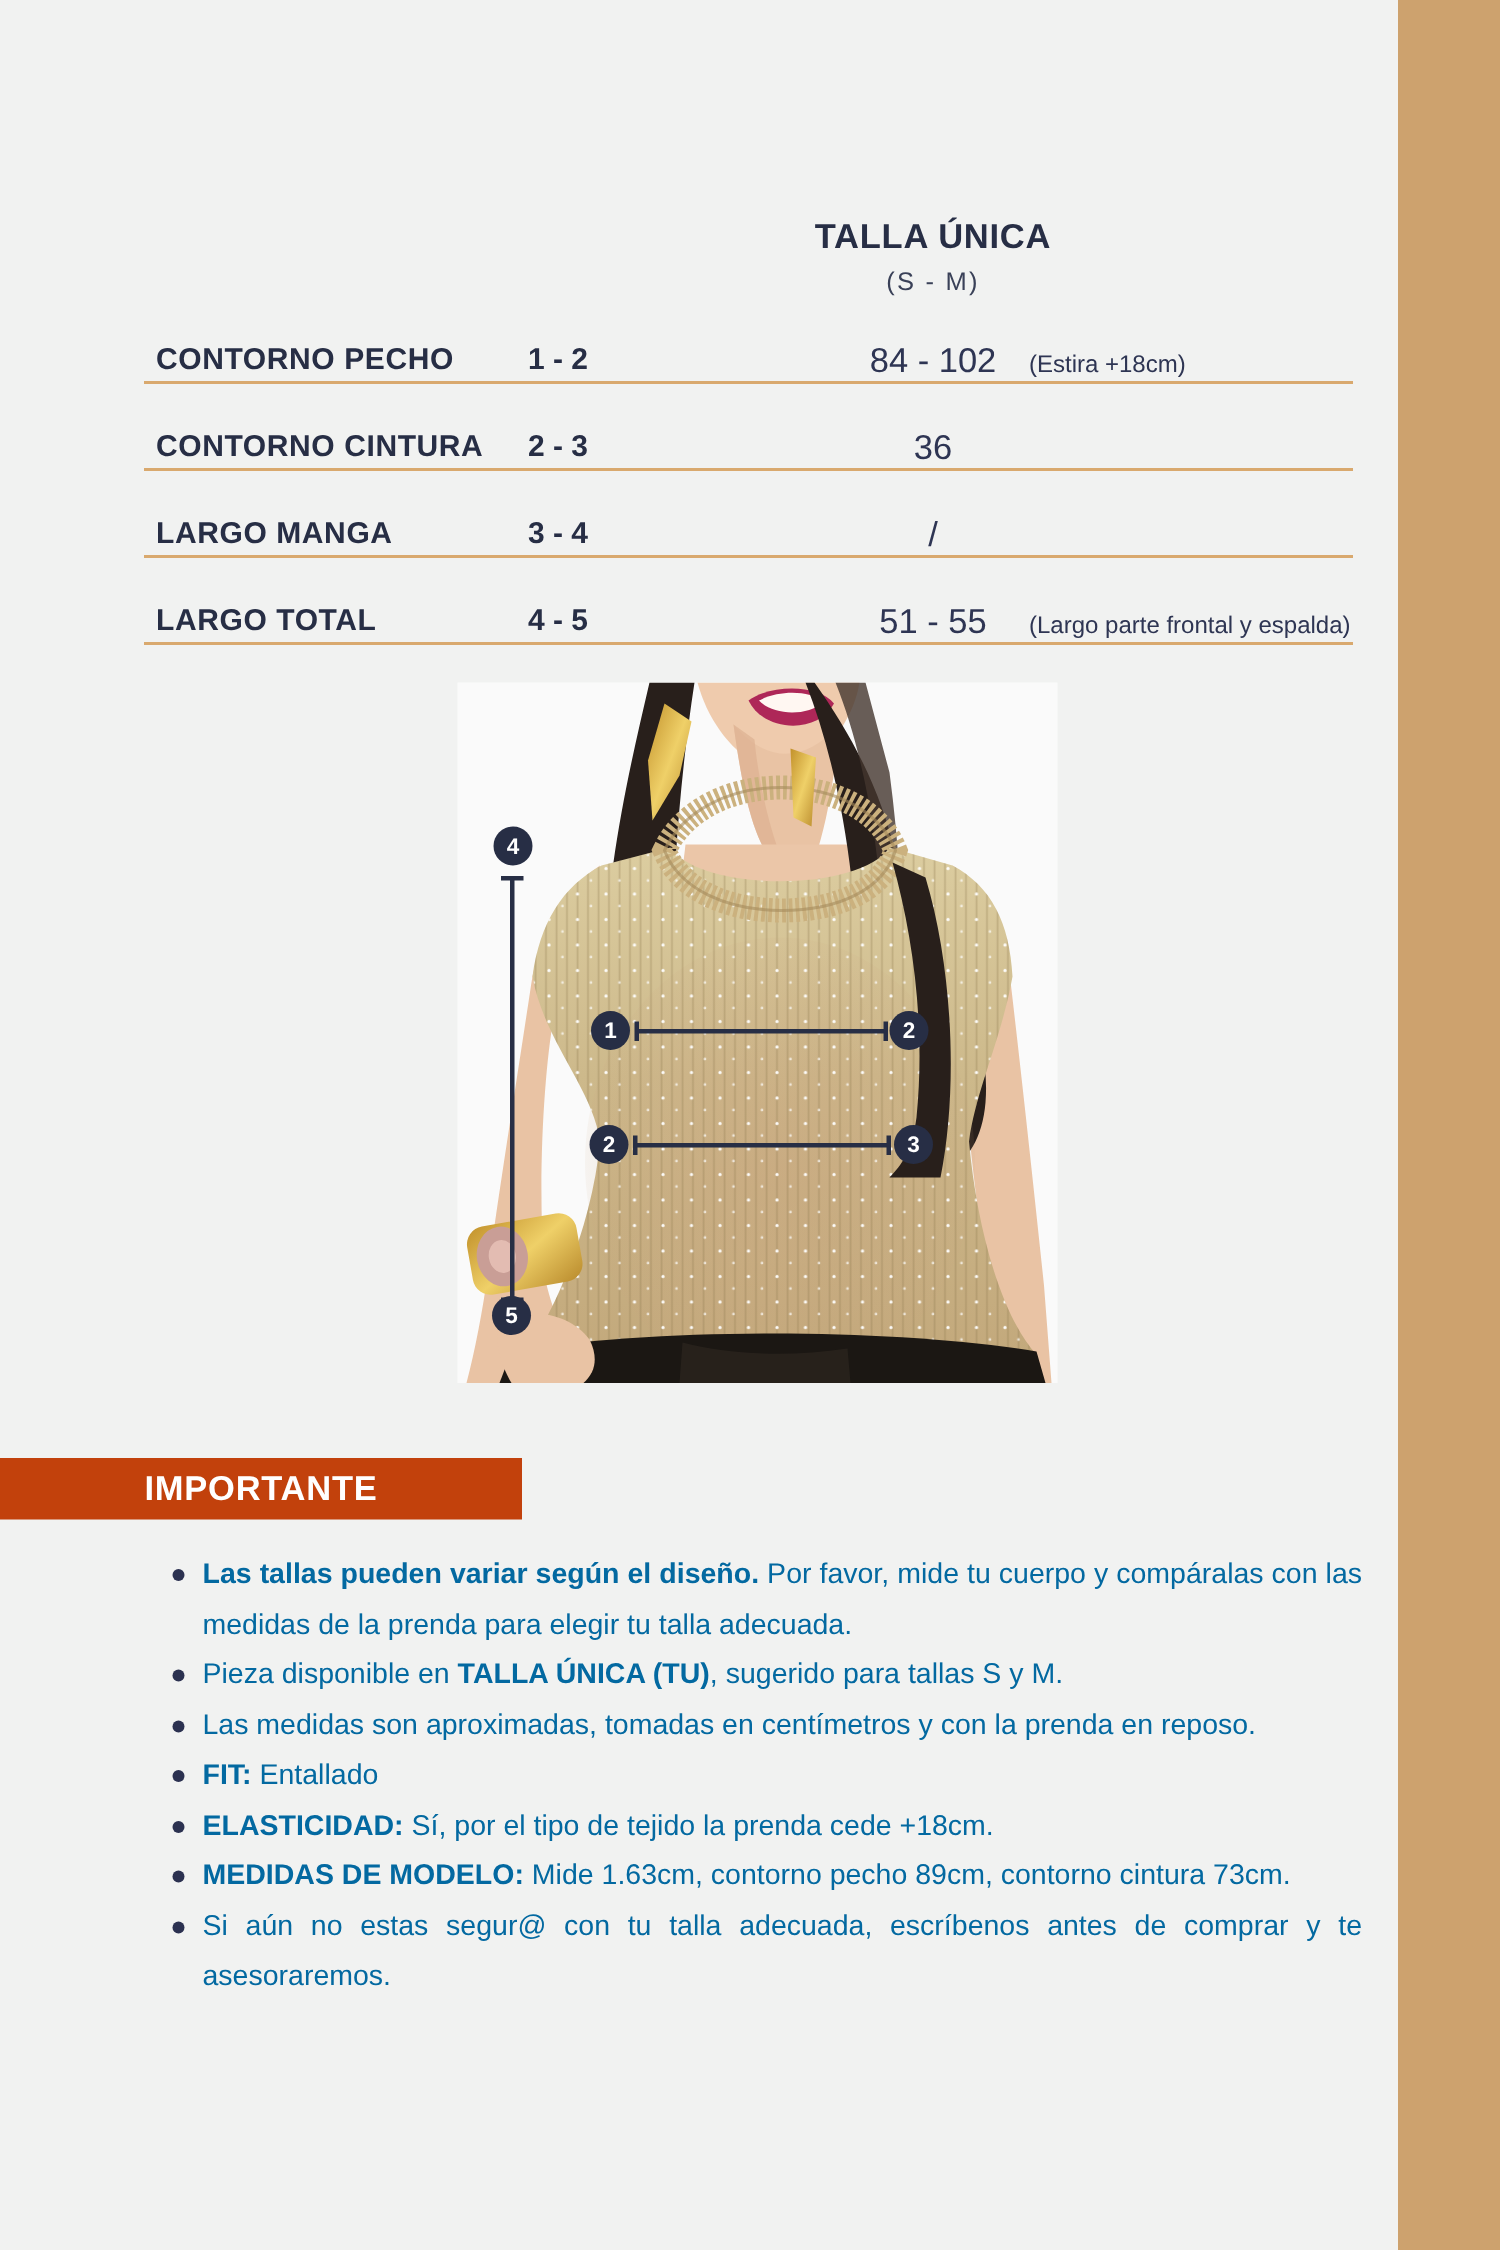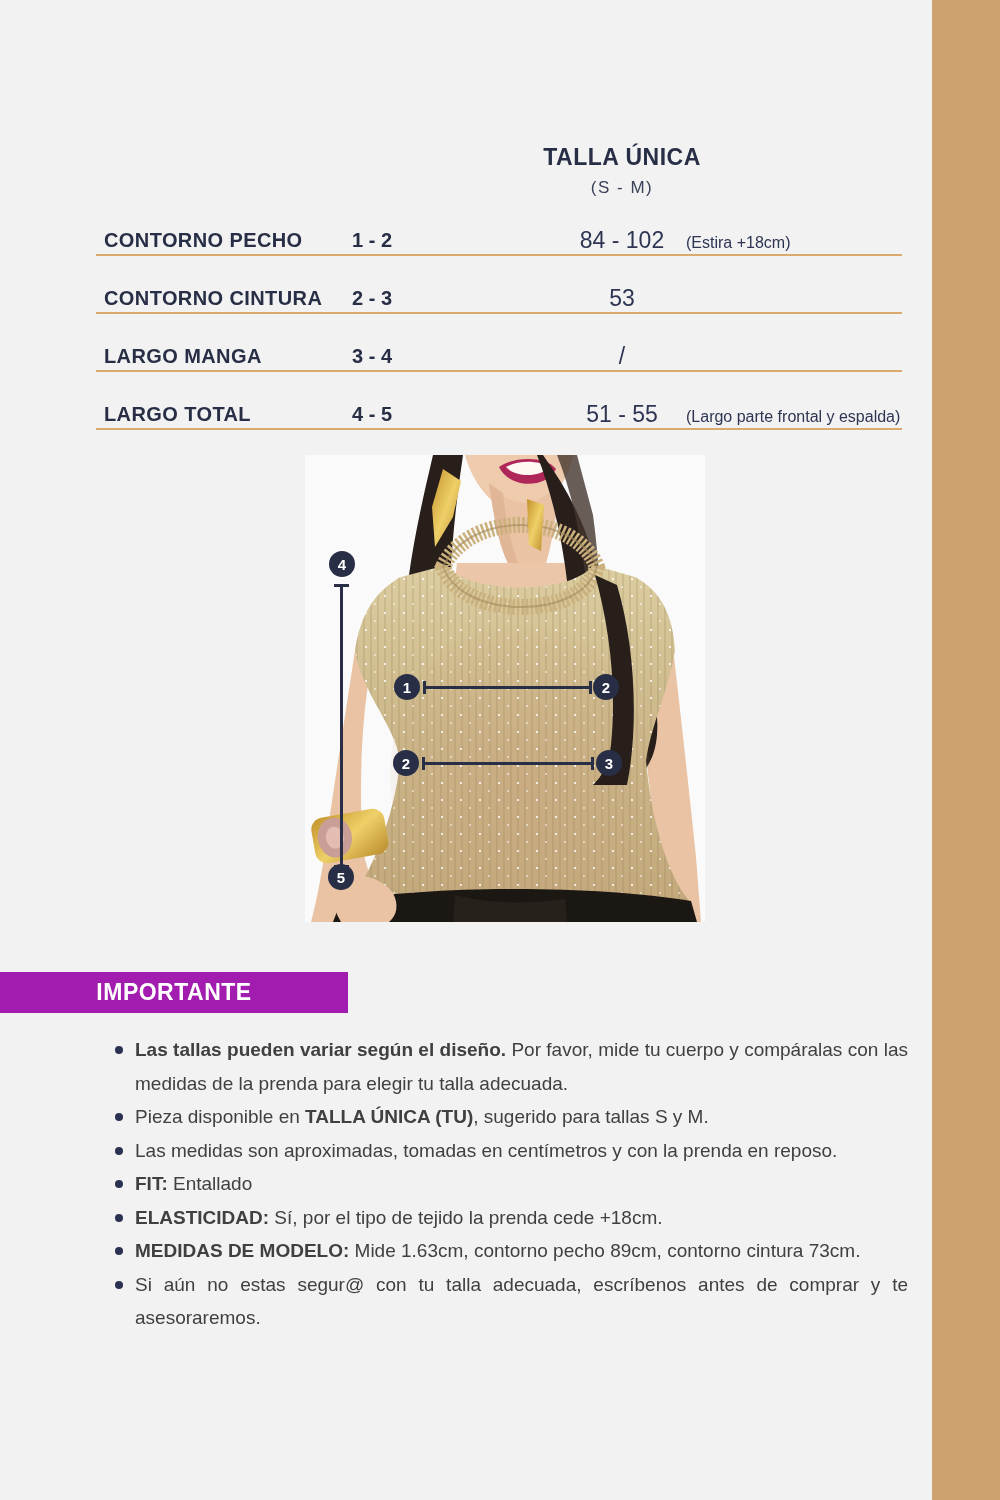--- a/index.html
+++ b/index.html
@@ -75,7 +75,7 @@
   <span class="label">CONTORNO CINTURA</span>
   <span class="range">2 - 3</span>
   <span class="val">
-    <span class="num">53</span>
+    <span class="num">36</span>
     <span class="note"></span>
   </span>
   <span class="underline"></span>

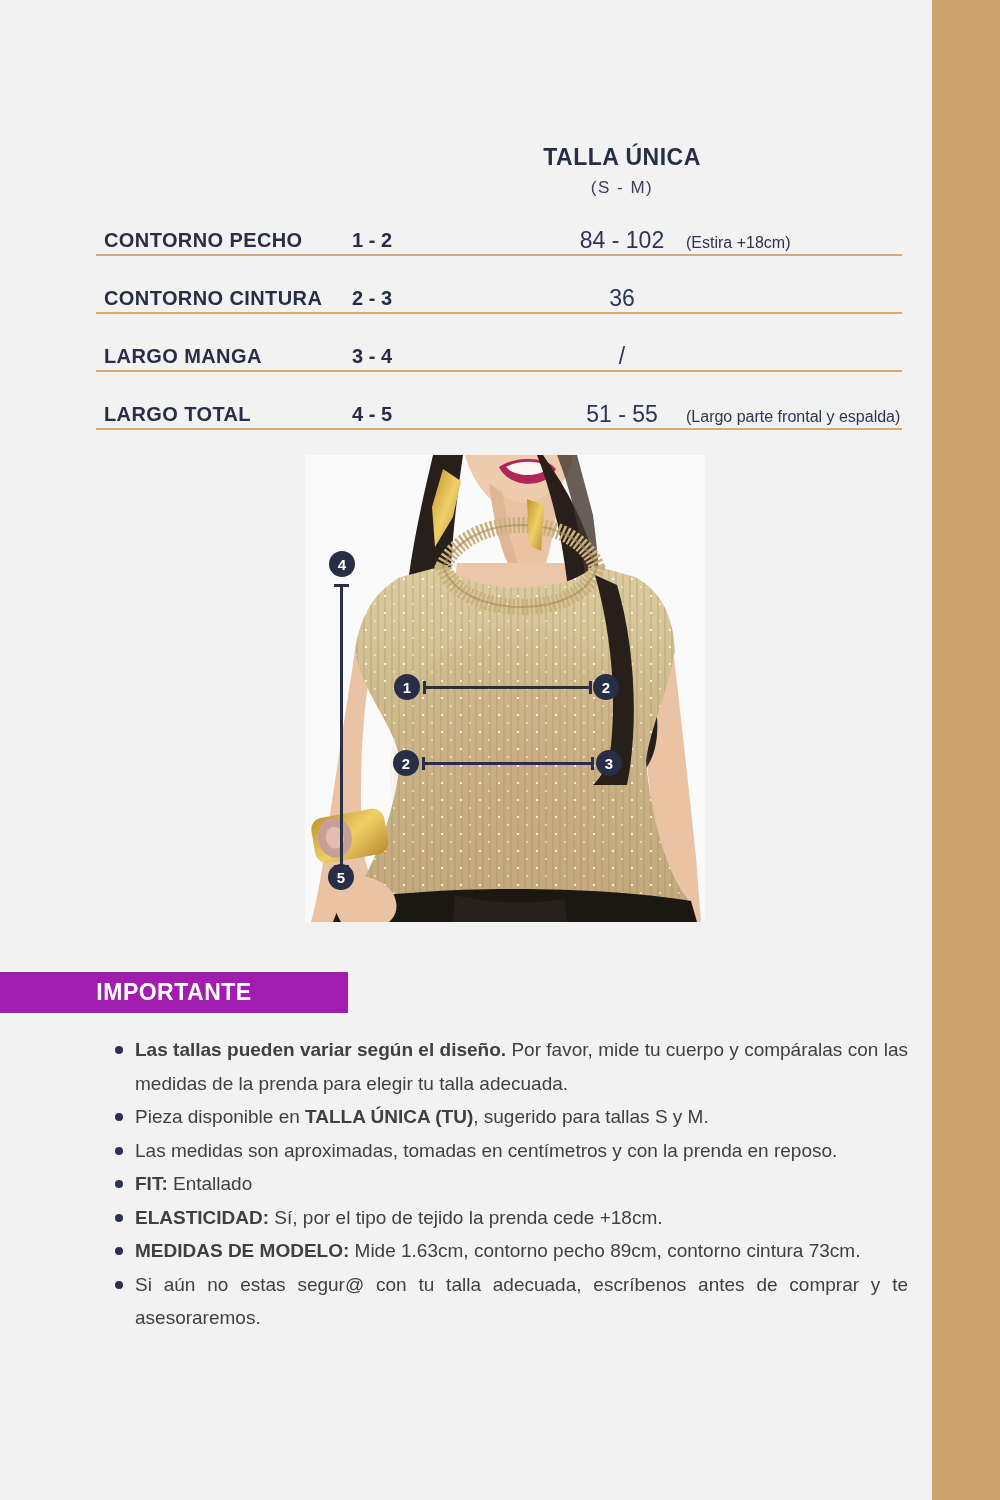--- a/index.html
+++ b/index.html
@@ -37,7 +37,7 @@
   }
 
   
-  .banner{position:absolute;left:0;top:972px;width:348px;height:41px;background:#a21caf;
+  .banner{position:absolute;left:0;top:972px;width:348px;height:41px;background:#c2410c;
     display:flex;align-items:center;justify-content:center;}
   .banner span{color:#fff;font-size:23px;font-weight:bold;letter-spacing:.5px;}
 

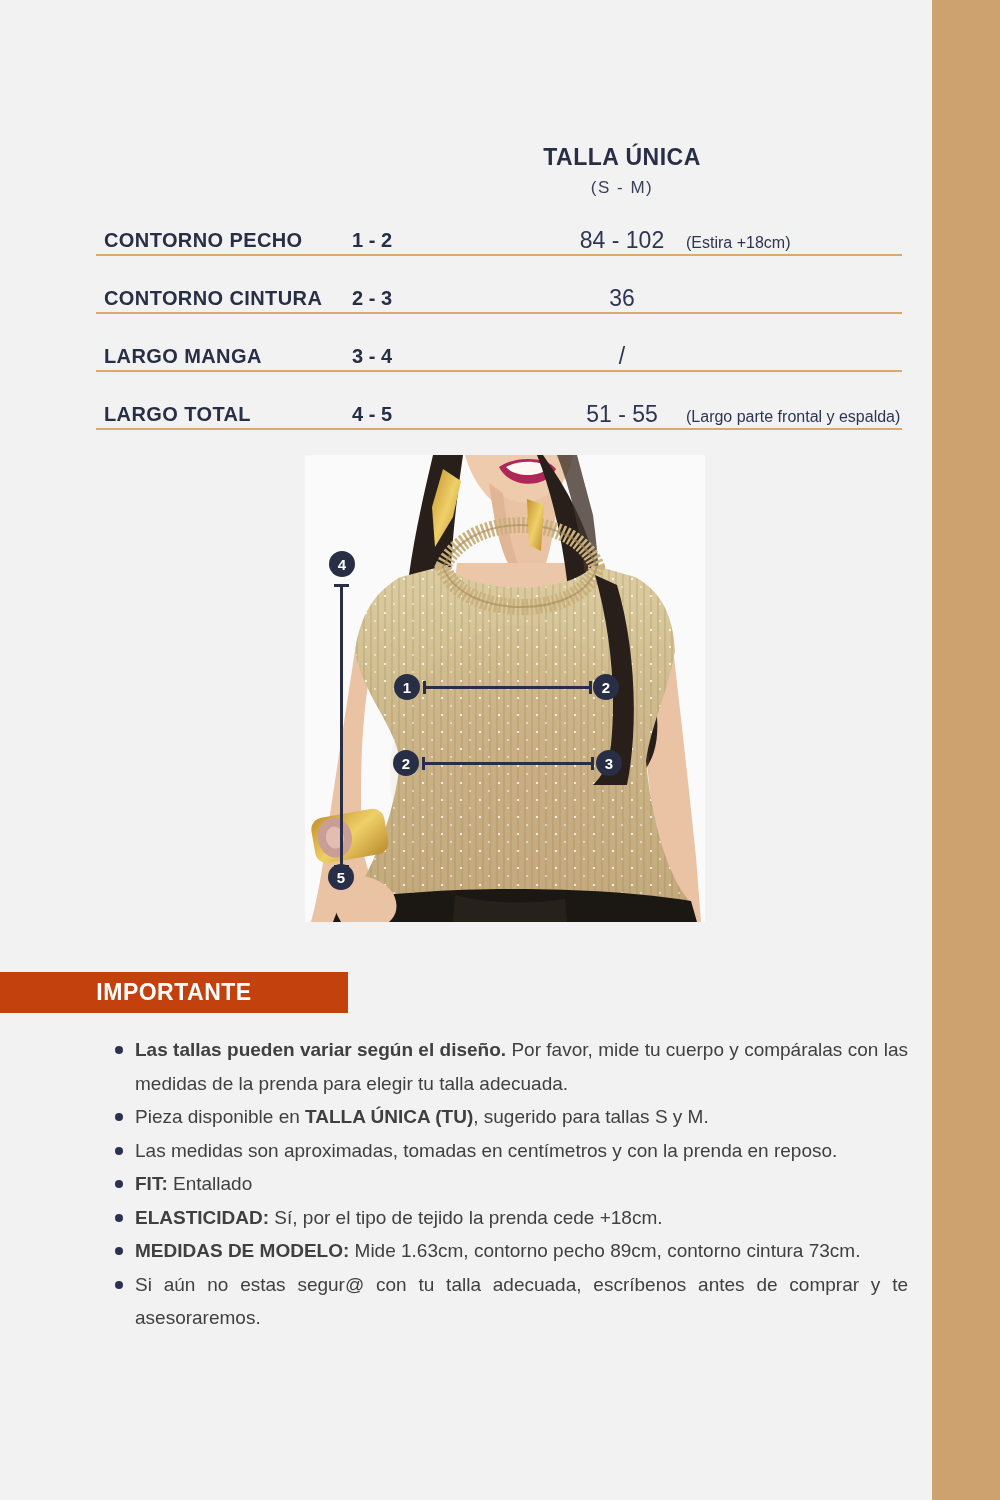--- a/index.html
+++ b/index.html
@@ -45,7 +45,7 @@
   .bullets ul{list-style:none;margin:0;padding:0;}
   .bullets li{
     position:relative;padding-left:27px;margin:0;
-    font-size:19px;line-height:33.5px;text-align:justify;color:#404040;
+    font-size:19px;line-height:33.5px;text-align:justify;color:#0369a1;
   }
   .bullets li::before{
     content:"";position:absolute;left:7px;top:13px;width:8px;height:8px;border-radius:50%;background:#2B3150;

